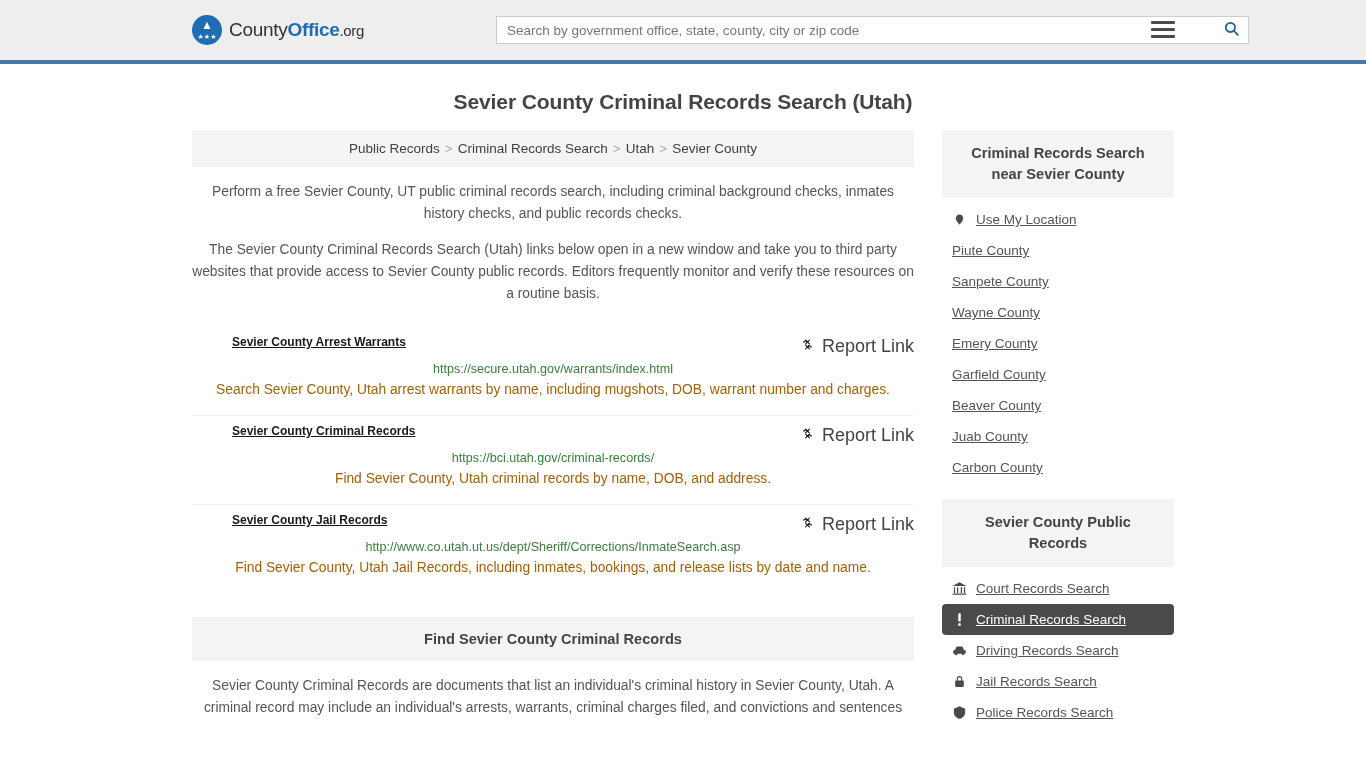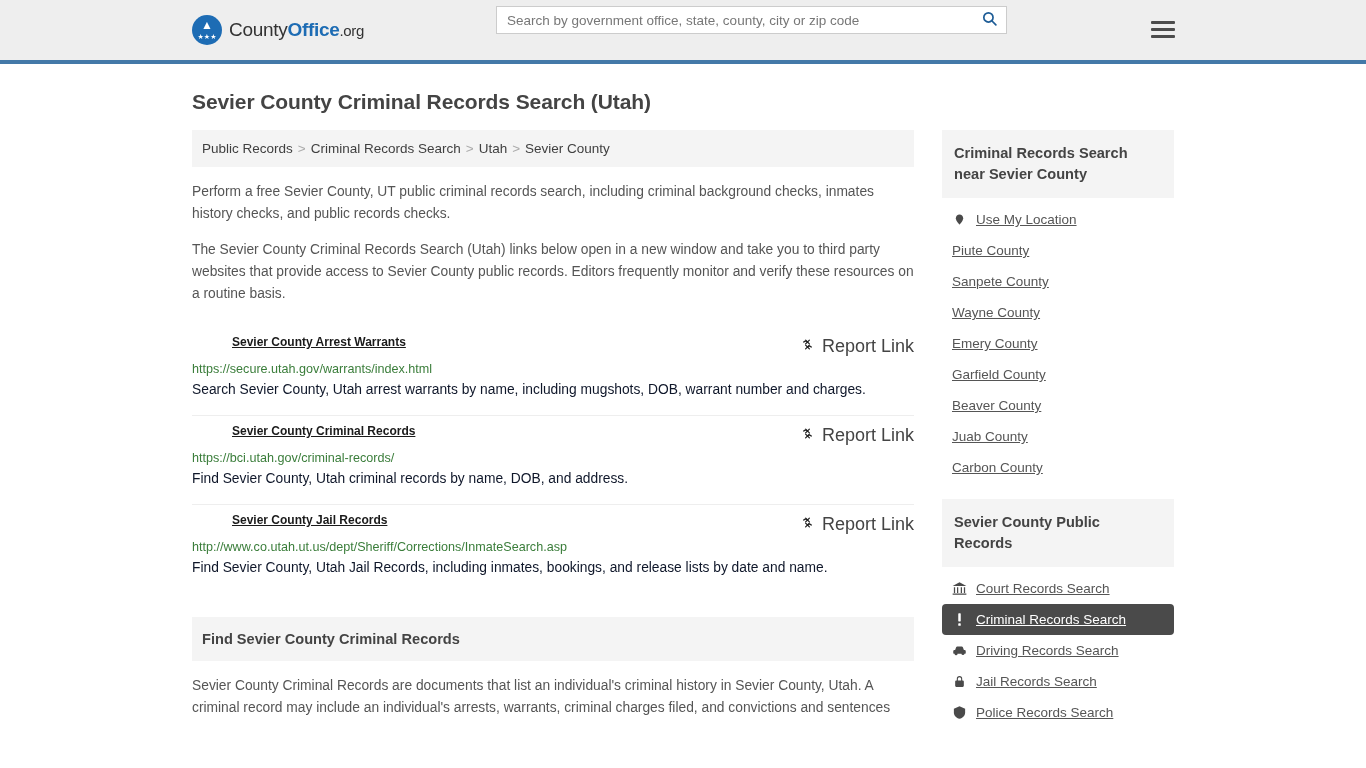--- a/index.html
+++ b/index.html
@@ -64,8 +64,8 @@
   .search-wrap {
     position: absolute;
     left: 496px;
-    top: 6px;
-    width: 511px;
+    top: 16px;
+    width: 753px;
     height: 28px;
     background: #ffffff;
     border: 1px solid #cccccc;

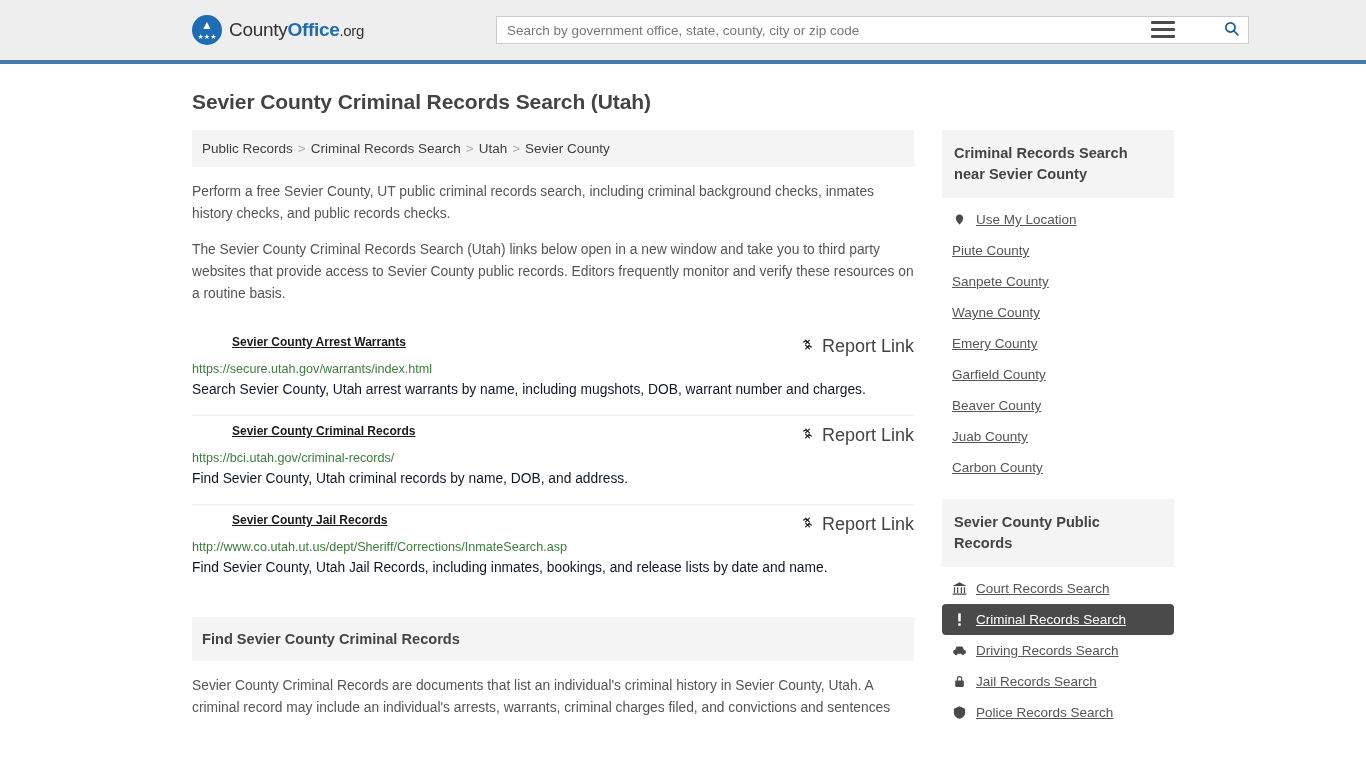--- a/index.html
+++ b/index.html
@@ -112,6 +112,7 @@
     width: 1366px;
     padding: 0 192px;
     position: relative;
+    text-align: center;
   }
   .page-title {
     font-size: 21px;

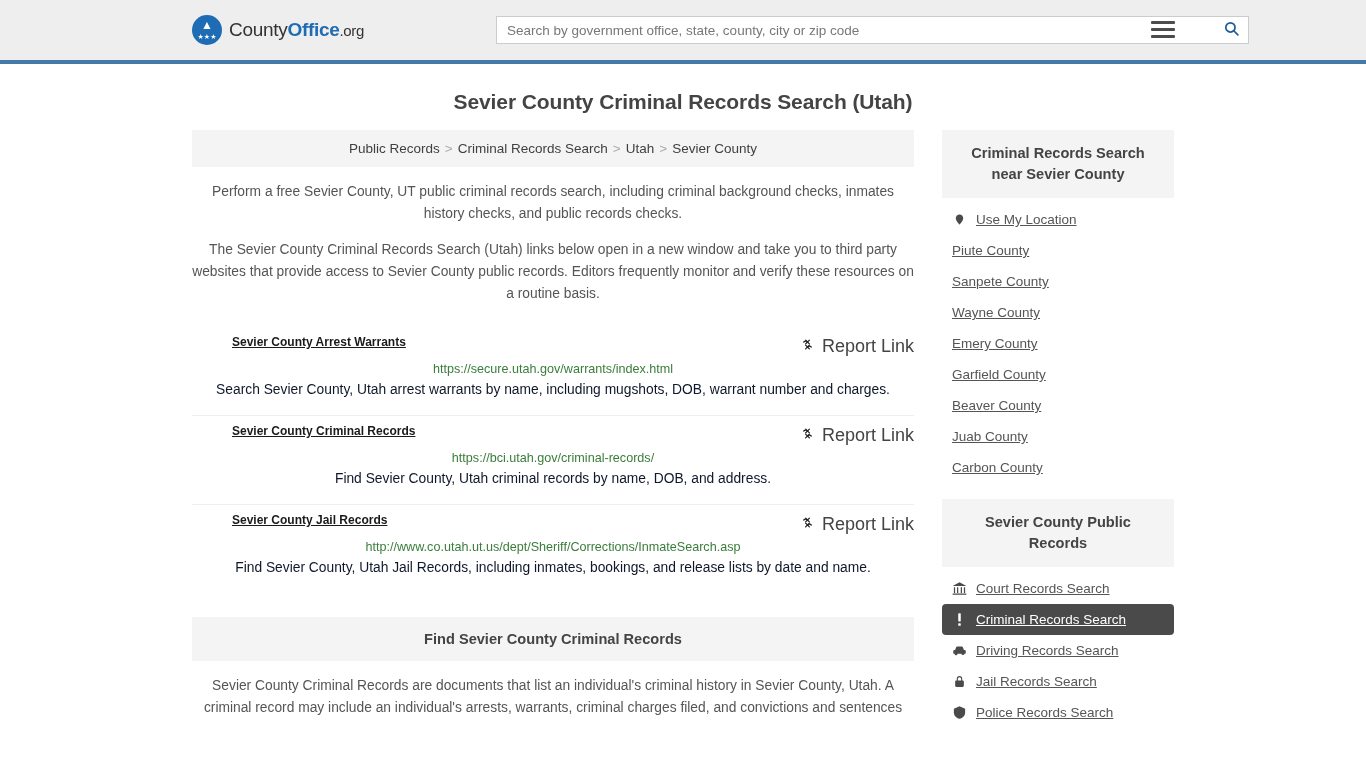--- a/index.html
+++ b/index.html
@@ -186,7 +186,7 @@
   .link-desc {
     font-size: 13.8px;
     line-height: 22px;
-    color: #0f172a;
+    color: #a16207;
     margin-top: 3px;
   }
 

